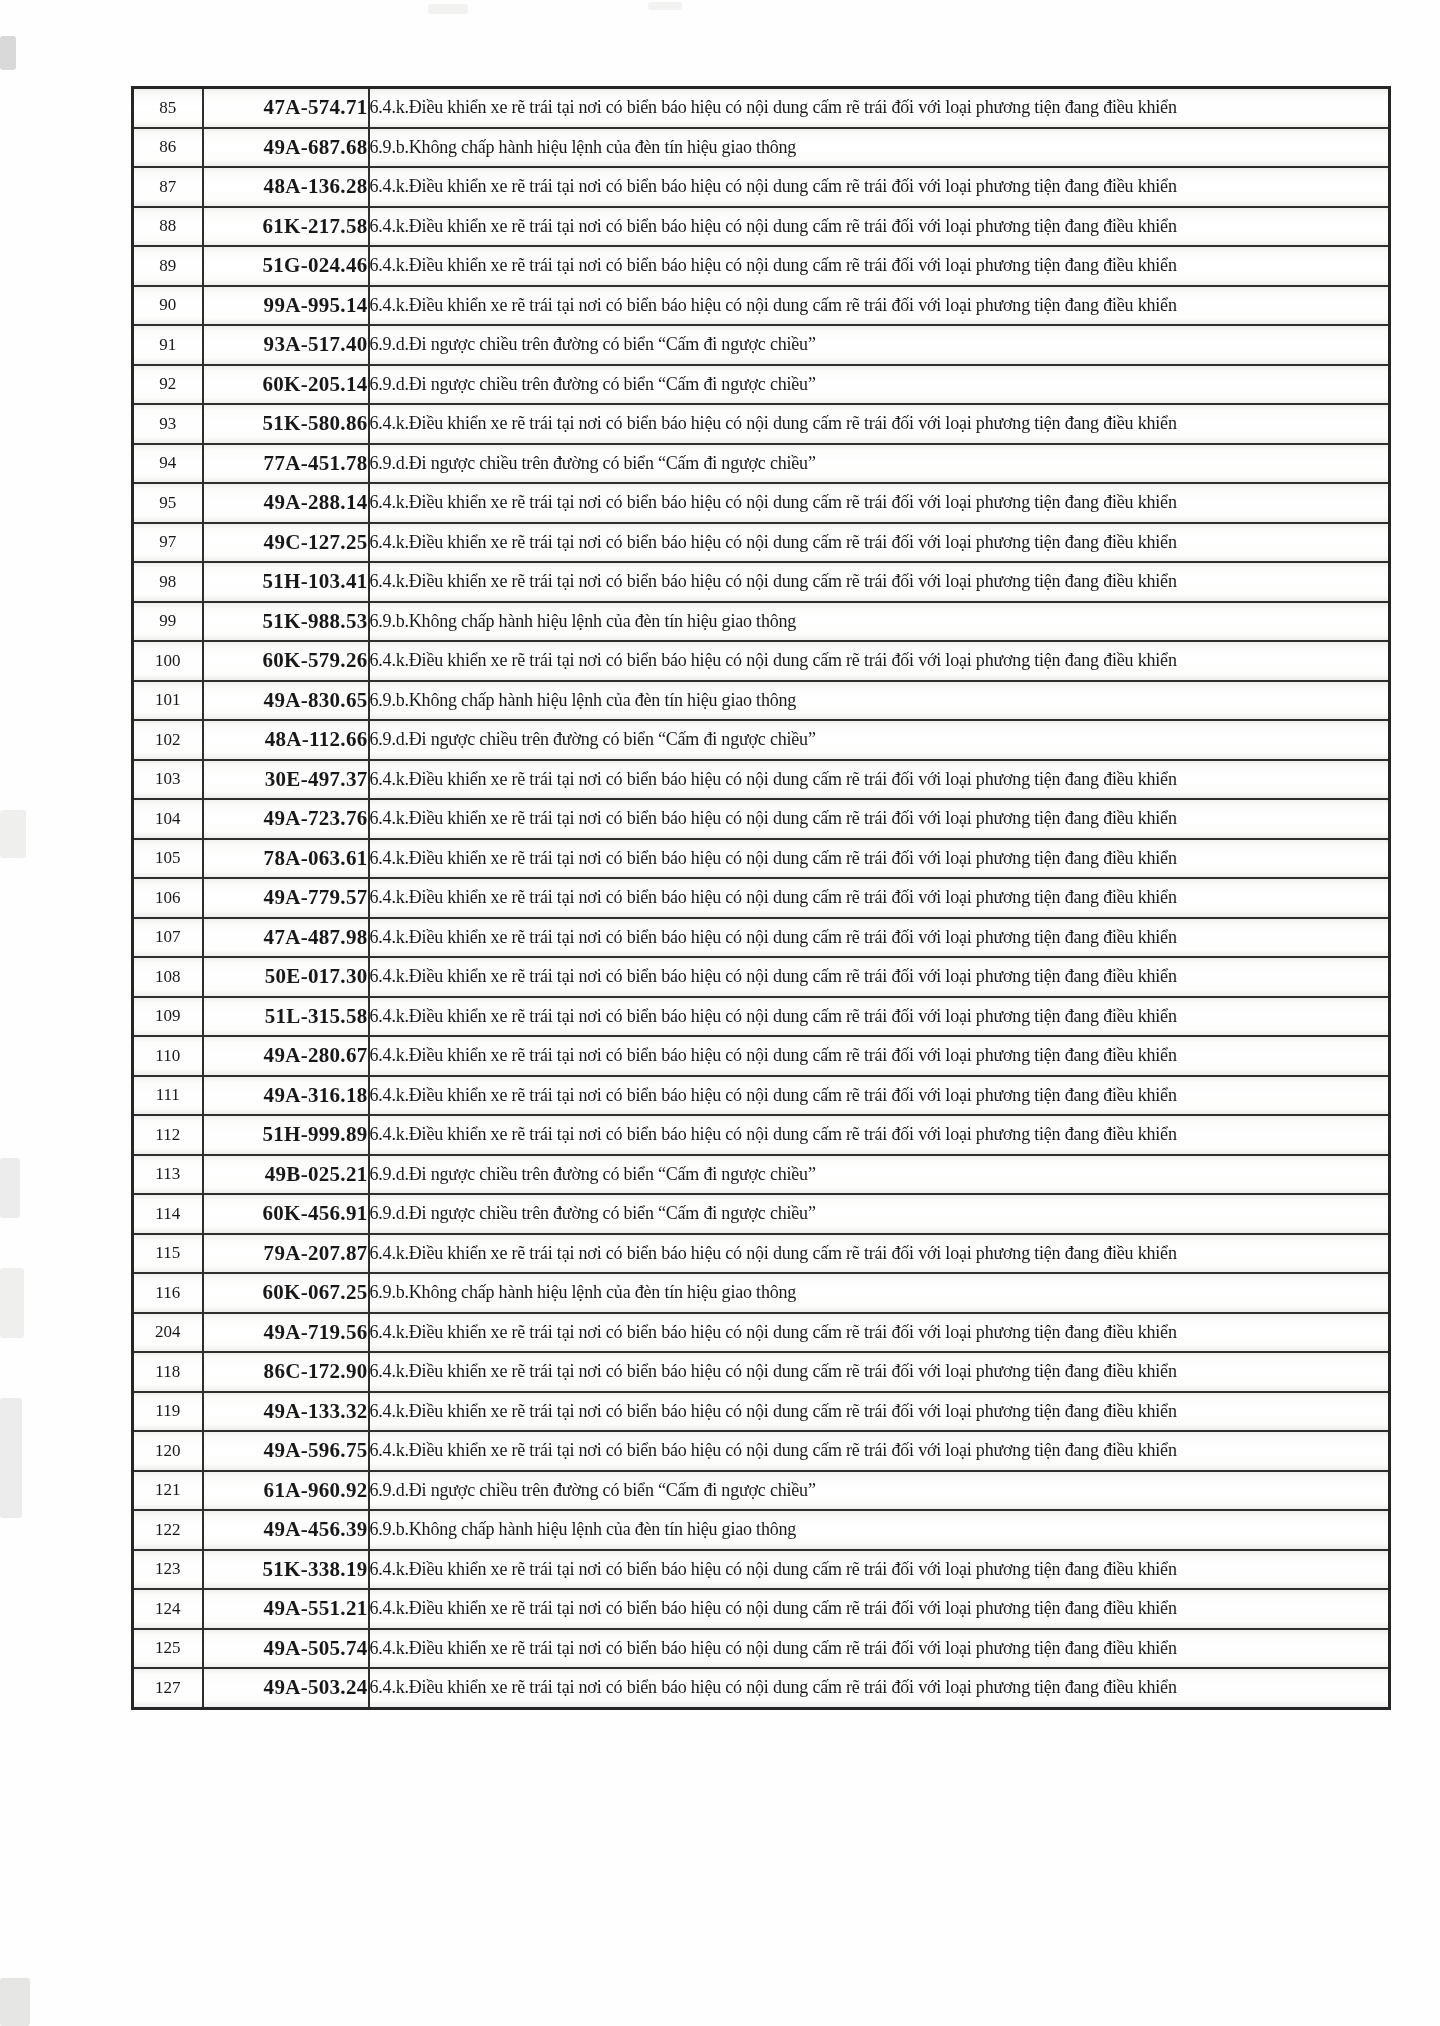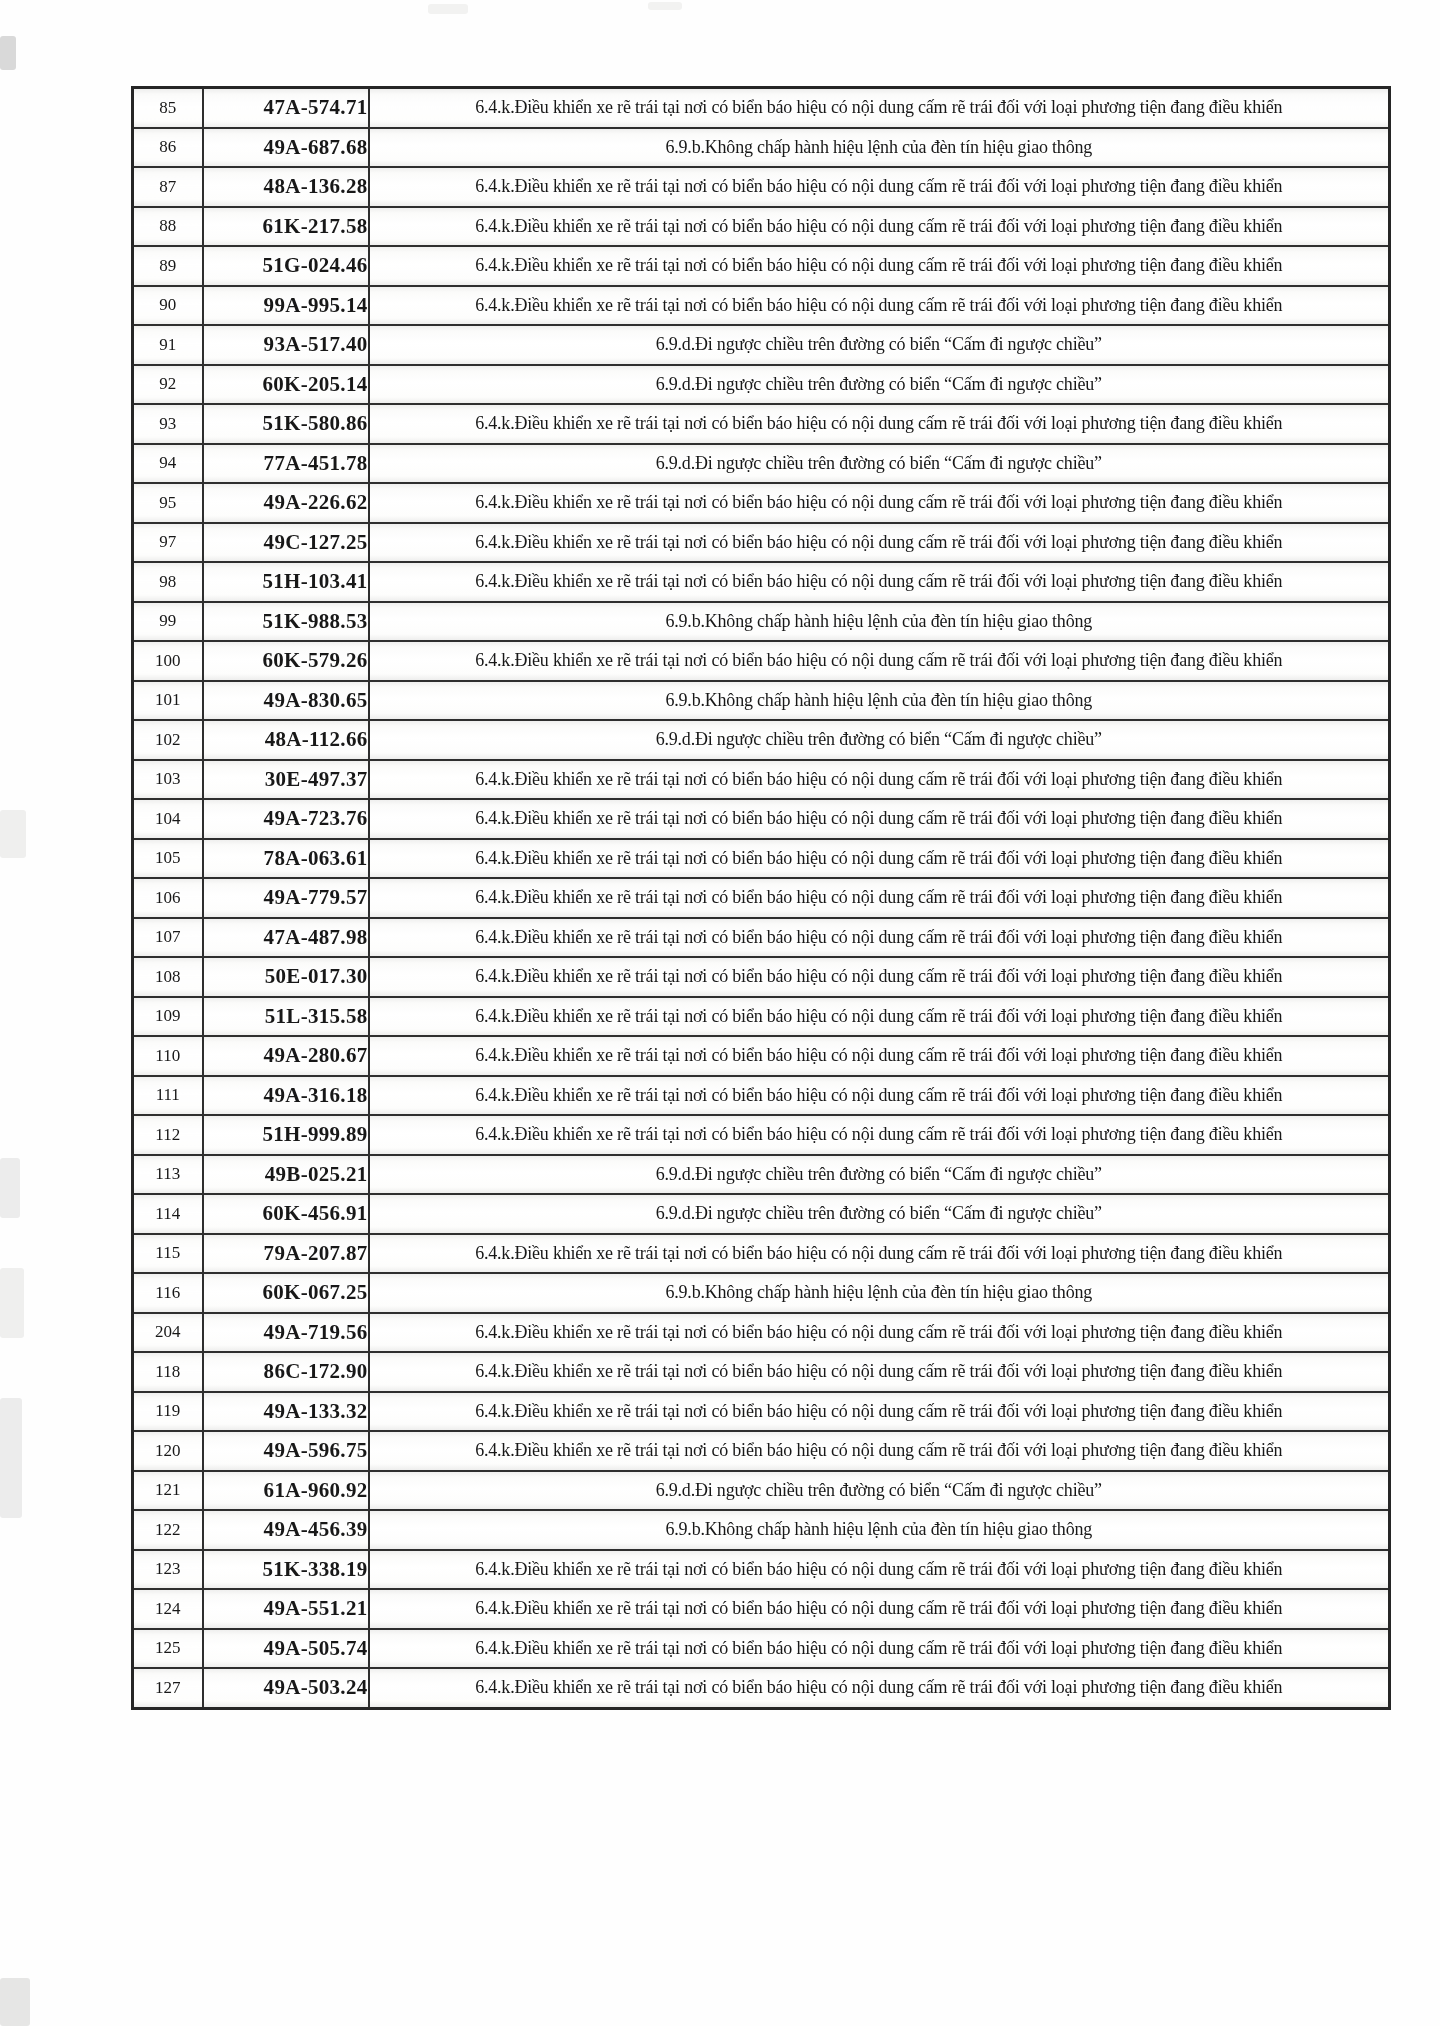--- a/index.html
+++ b/index.html
@@ -73,7 +73,6 @@
     white-space: nowrap;
     overflow: hidden;
     letter-spacing: -0.2px;
-    text-align: center;
   }
 </style>
 </head>

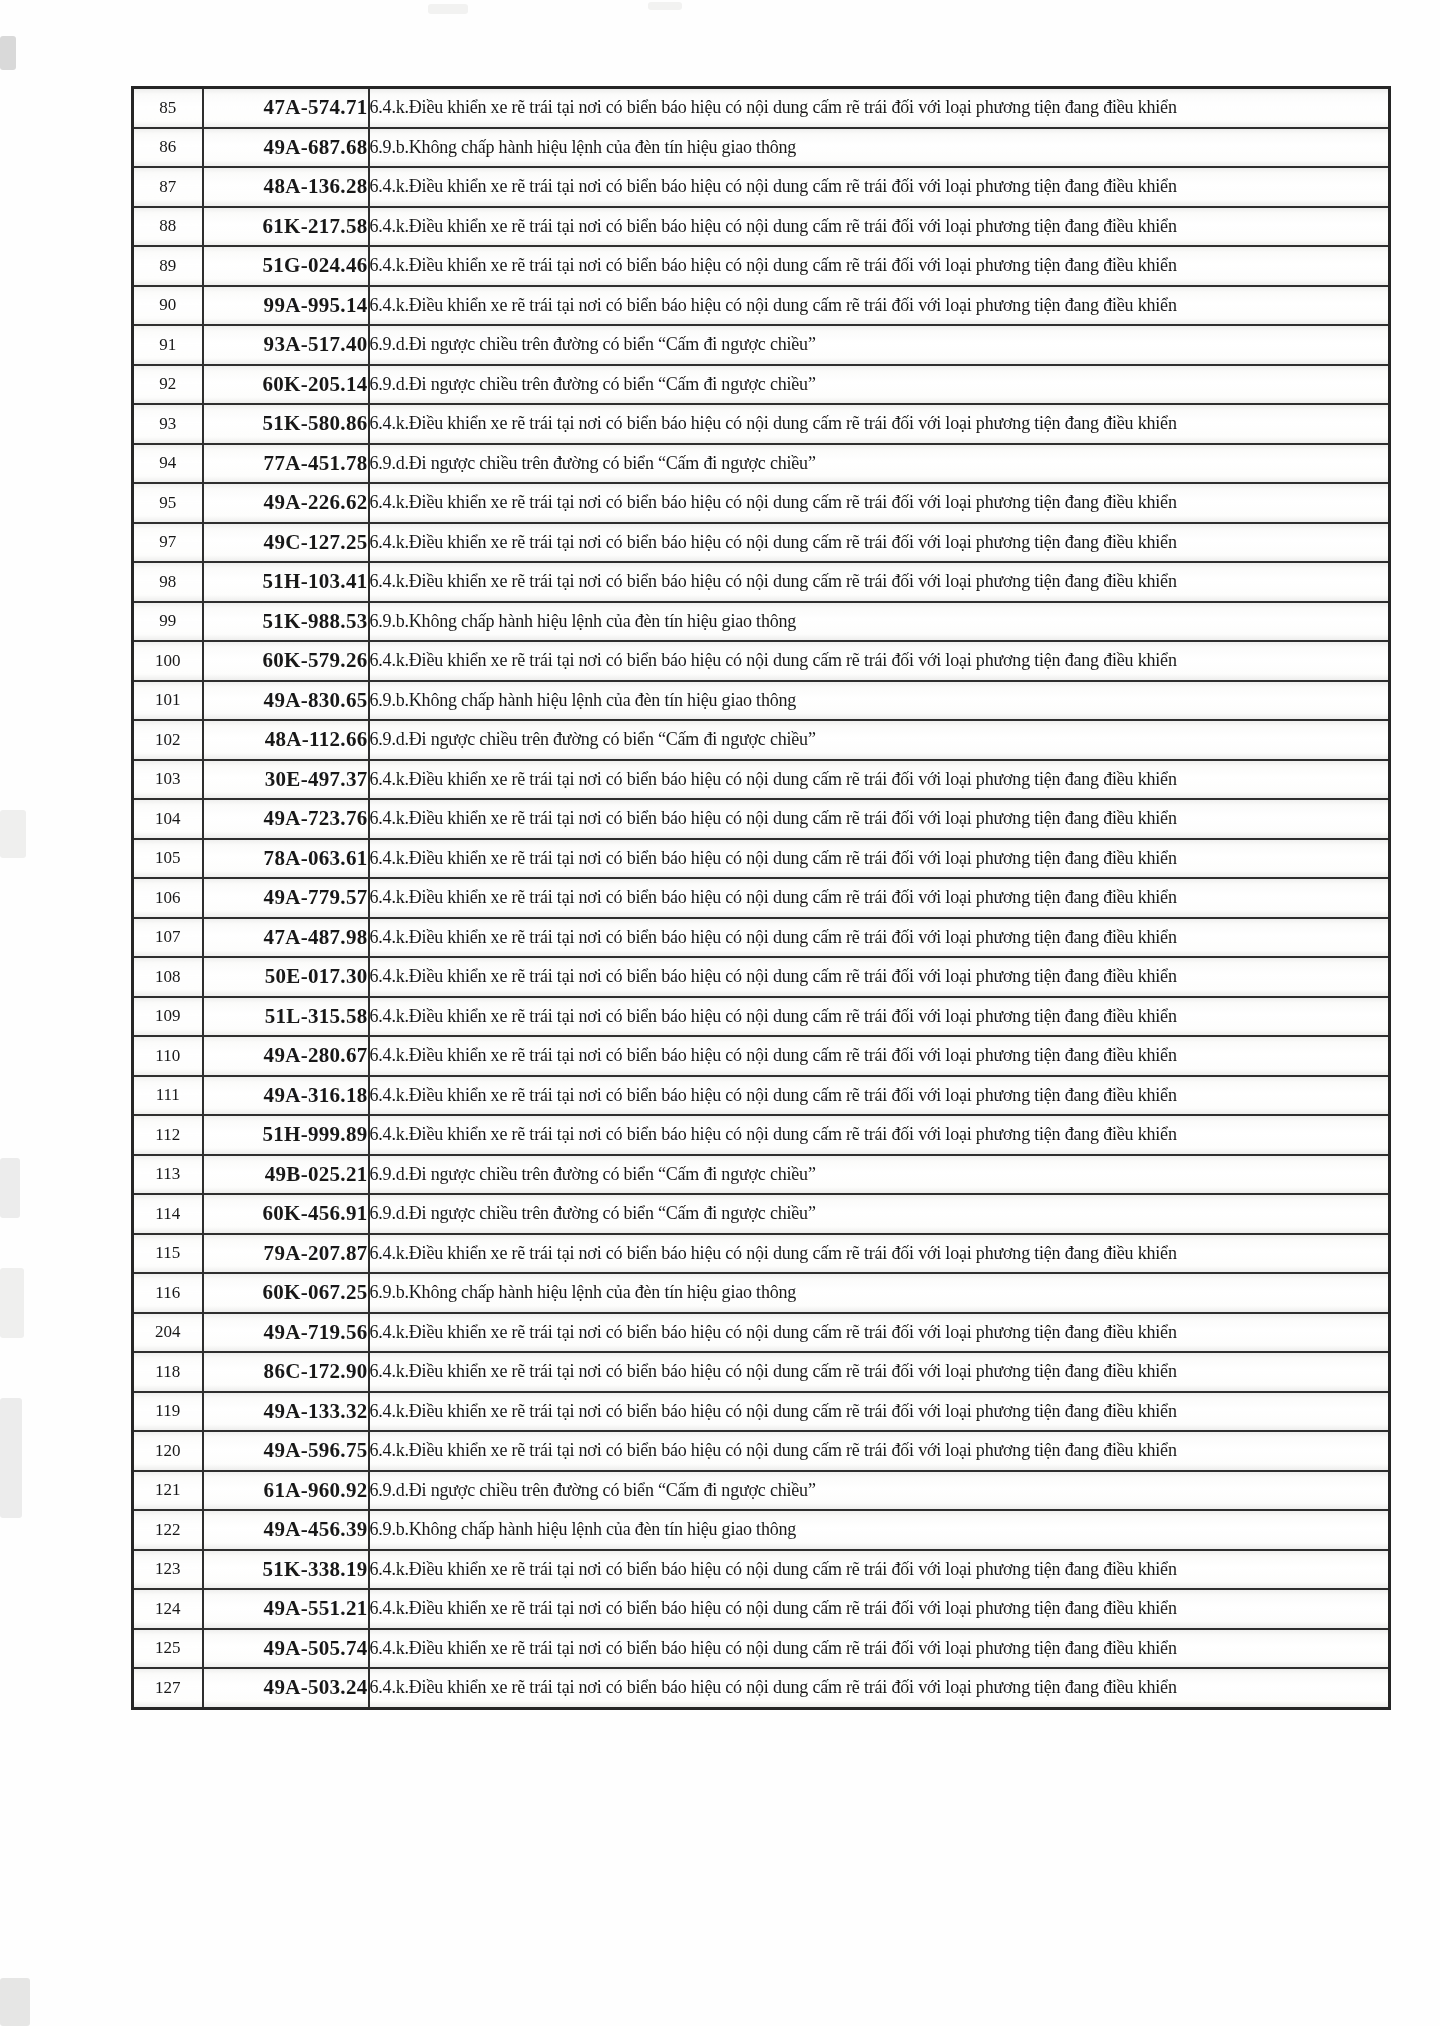--- a/index.html
+++ b/index.html
@@ -157,7 +157,7 @@
 
     <tr>
       <td class="c-no">95</td>
-      <td class="c-plate">49A-226.62</td>
+      <td class="c-plate">49A-288.14</td>
       <td class="c-viol">6.4.k.Điều khiển xe rẽ trái tại nơi có biển báo hiệu có nội dung cấm rẽ trái đối với loại phương tiện đang điều khiển</td>
     </tr>
 

